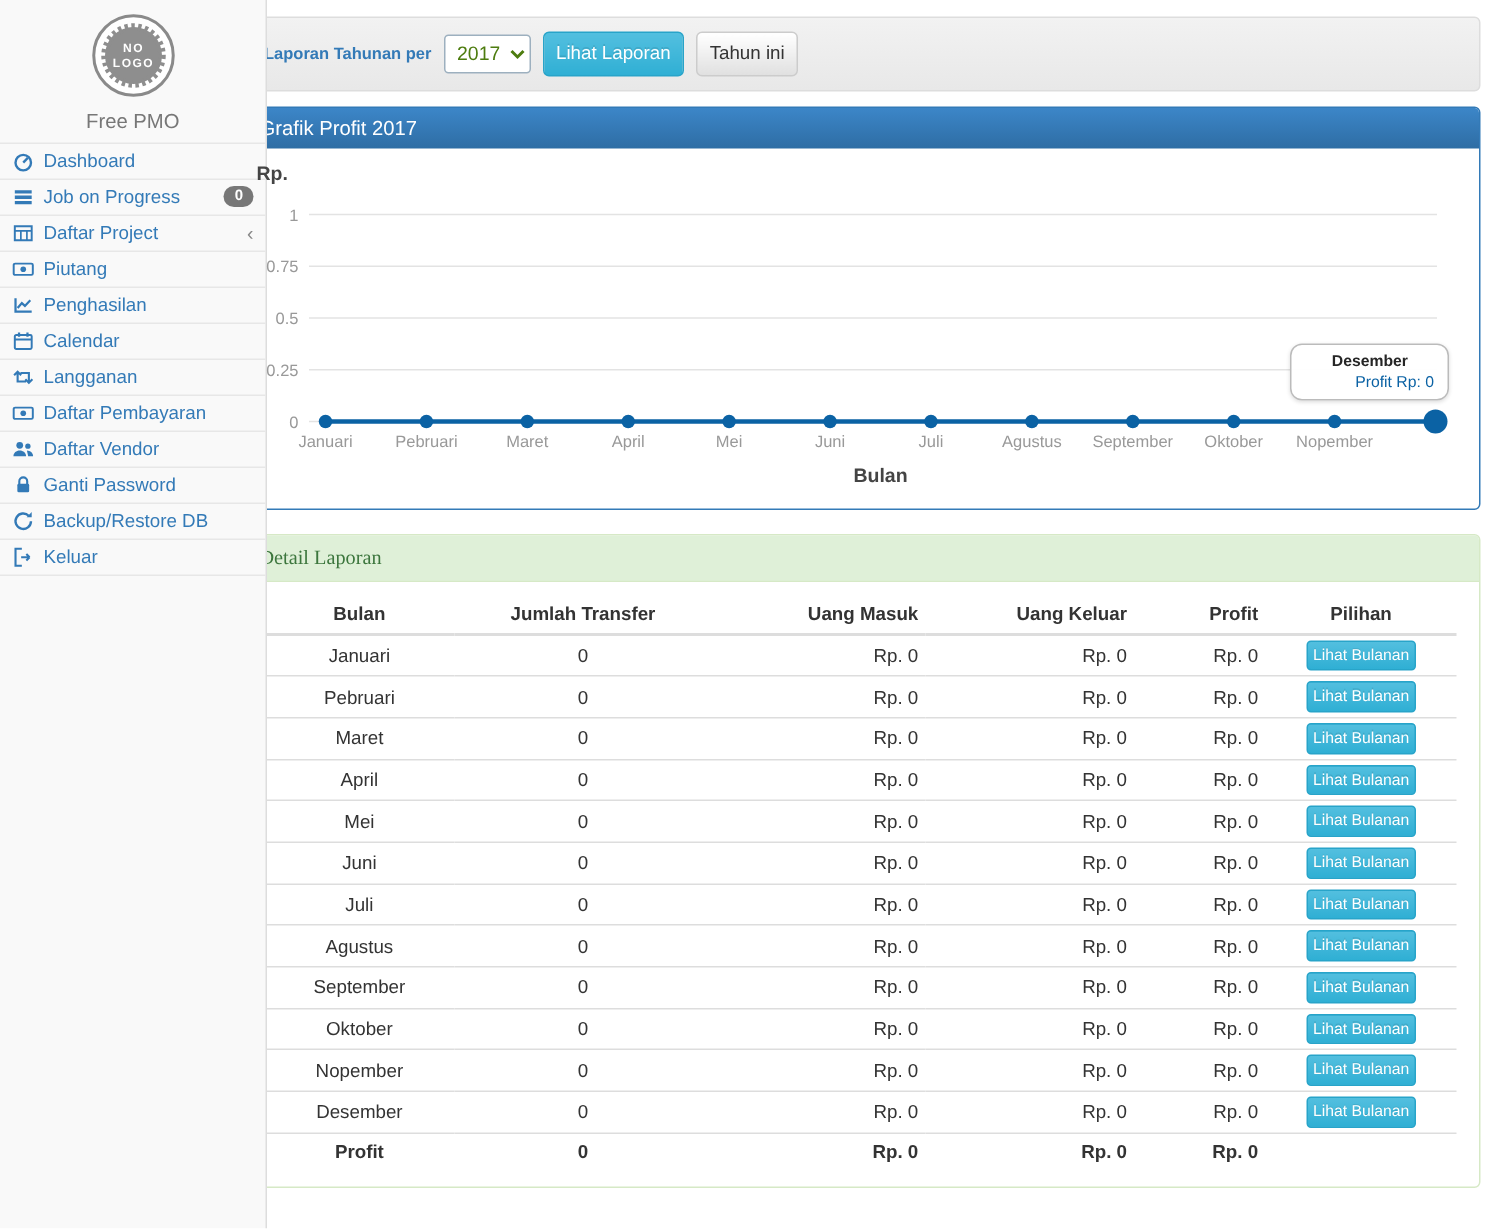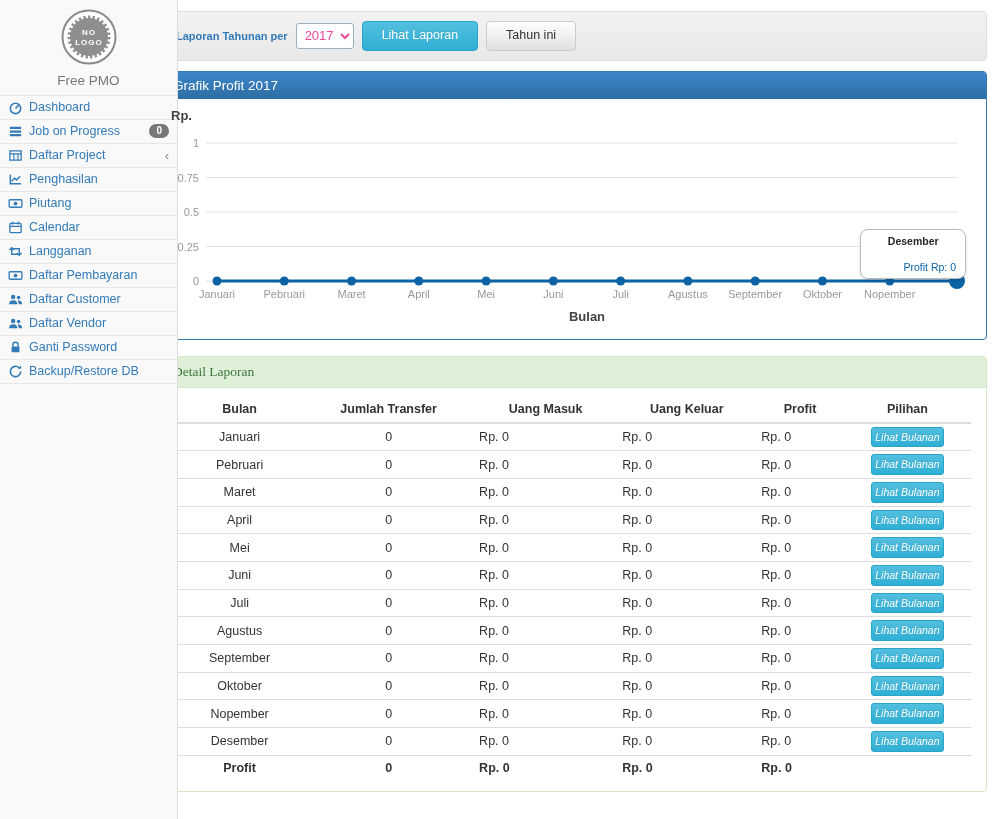--- a/index.html
+++ b/index.html
@@ -53,7 +53,7 @@
   }
   .controls label { color:#337ab7; font-weight:bold; font-size:11px; }
   .controls select {
-    font-family:inherit; font-size:13px; color:#ec4899;
+    font-family:inherit; font-size:13px; color:#4d7c0f;
     border:1px solid #9db0bf; border-radius:3px;
     background:#fff; padding:3px 4px; height:26px; width:58px;
   }

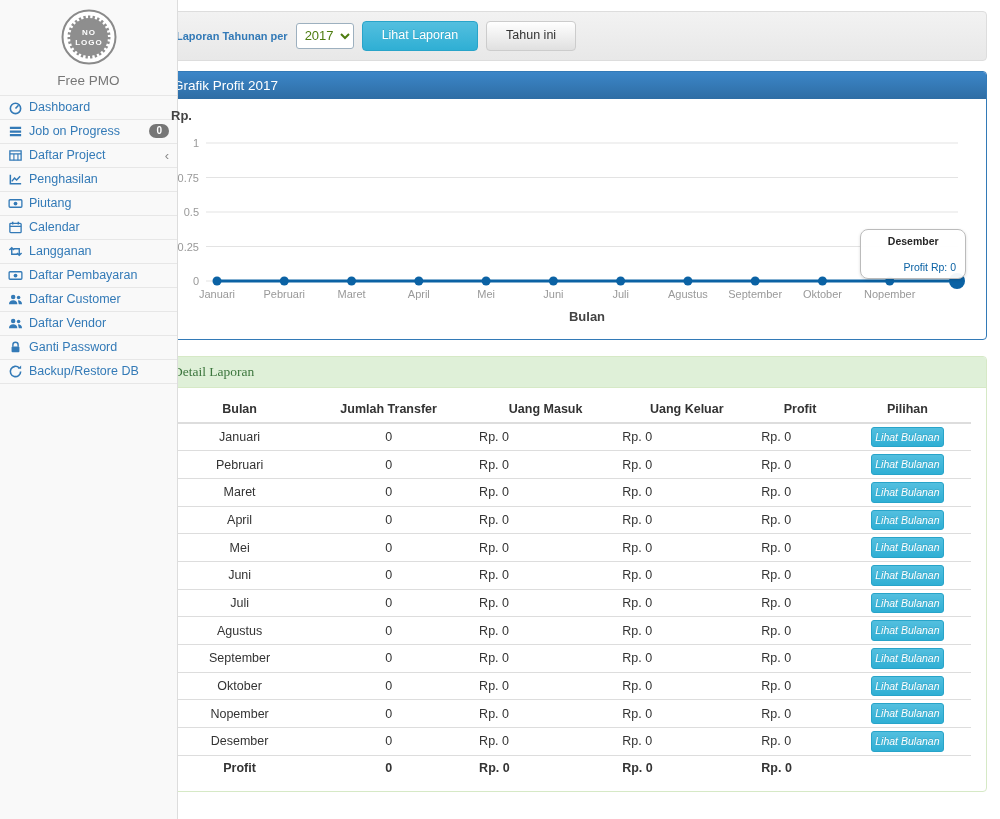--- a/index.html
+++ b/index.html
@@ -59,7 +59,7 @@
   }
   .btn {
     display:inline-block; border-radius:4px; font-size:12.5px;
-    padding:5px 19px; line-height:1.4; cursor:pointer; border:1px solid;
+    padding:5px 8px; line-height:1.4; cursor:pointer; border:1px solid;
     font-family:inherit;
   }
   .btn-info {

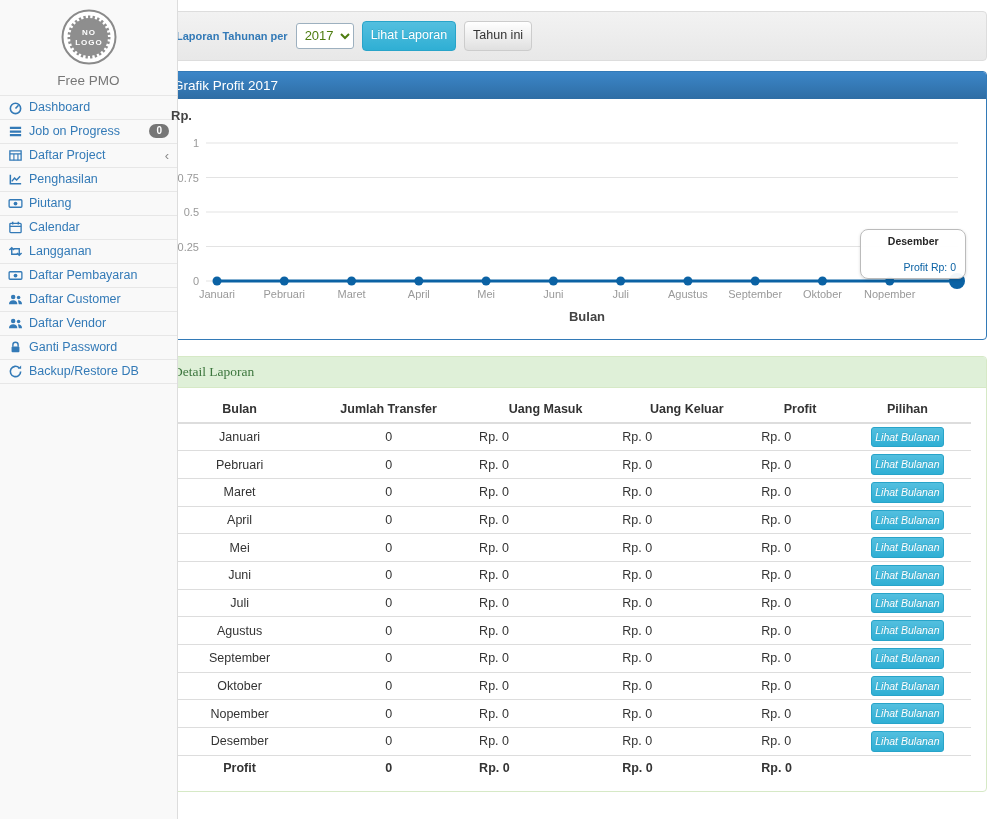--- a/index.html
+++ b/index.html
@@ -163,20 +163,20 @@
       <li>
         <span class="micon">
           <svg viewBox="0 0 16 16">
+            <rect x="1.2" y="4" width="13.6" height="8" rx="1" fill="none" stroke="currentColor" stroke-width="1.4"></rect>
+            <circle cx="8" cy="8" r="2" fill="currentColor"></circle>
+          </svg>
+        </span>
+        <span>Piutang</span>
+      </li>
+      <li>
+        <span class="micon">
+          <svg viewBox="0 0 16 16">
             <path d="M2.5 3v9.5H14" fill="none" stroke="currentColor" stroke-width="1.6"></path>
             <path d="M4 10l3-3.5 2.2 2L13 4.5" fill="none" stroke="currentColor" stroke-width="1.6"></path>
           </svg>
         </span>
         <span>Penghasilan</span>
-      </li>
-      <li>
-        <span class="micon">
-          <svg viewBox="0 0 16 16">
-            <rect x="1.2" y="4" width="13.6" height="8" rx="1" fill="none" stroke="currentColor" stroke-width="1.4"></rect>
-            <circle cx="8" cy="8" r="2" fill="currentColor"></circle>
-          </svg>
-        </span>
-        <span>Piutang</span>
       </li>
       <li>
         <span class="micon">

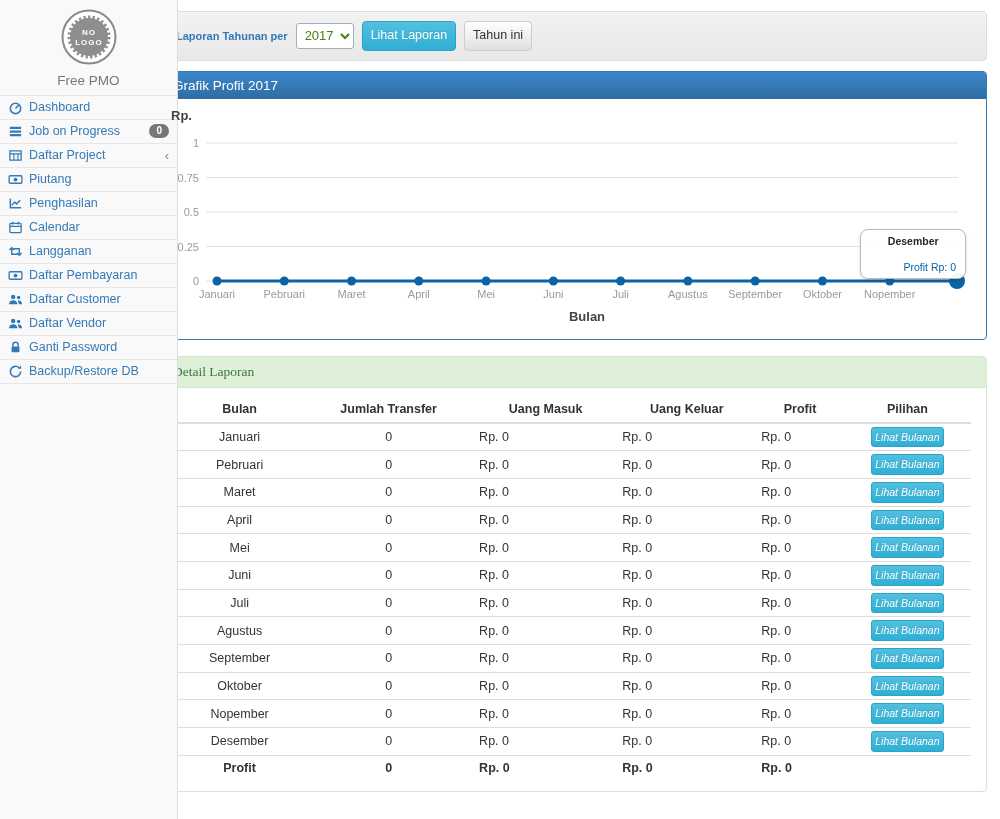--- a/index.html
+++ b/index.html
@@ -91,7 +91,7 @@
     padding:5px 9px; text-align:center; font-size:10.5px;
   }
   .chart-tooltip .t-label { font-weight:bold; color:#262626; }
-  .chart-tooltip .t-value { color:#0b62a4; margin-top:14px;padding-left:33px; }
+  .chart-tooltip .t-value { color:#0b62a4; margin-top:2px;padding-left:33px; }
 
   
   .panel-success { border:1px solid #d6e9c6; }

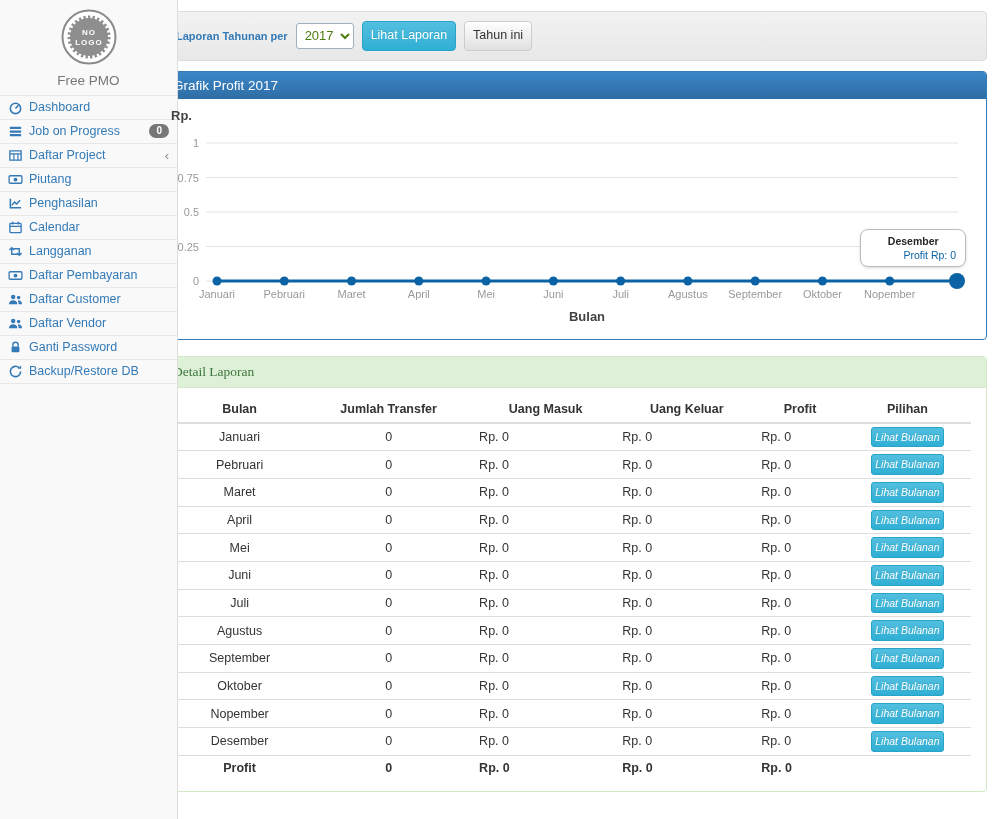--- a/index.html
+++ b/index.html
@@ -204,17 +204,6 @@
           </svg>
         </span>
         <span>Daftar Pembayaran</span>
-      </li>
-      <li>
-        <span class="micon">
-          <svg viewBox="0 0 16 16">
-            <circle cx="5.5" cy="5.2" r="2.4" fill="currentColor"></circle>
-            <path d="M1 13c0-2.6 2-4.2 4.5-4.2S10 10.4 10 13z" fill="currentColor"></path>
-            <circle cx="11.3" cy="5.8" r="1.9" fill="currentColor"></circle>
-            <path d="M10.6 8.9c2.4.1 4.4 1.6 4.4 4.1h-3.5z" fill="currentColor"></path>
-          </svg>
-        </span>
-        <span>Daftar Customer</span>
       </li>
       <li>
         <span class="micon">

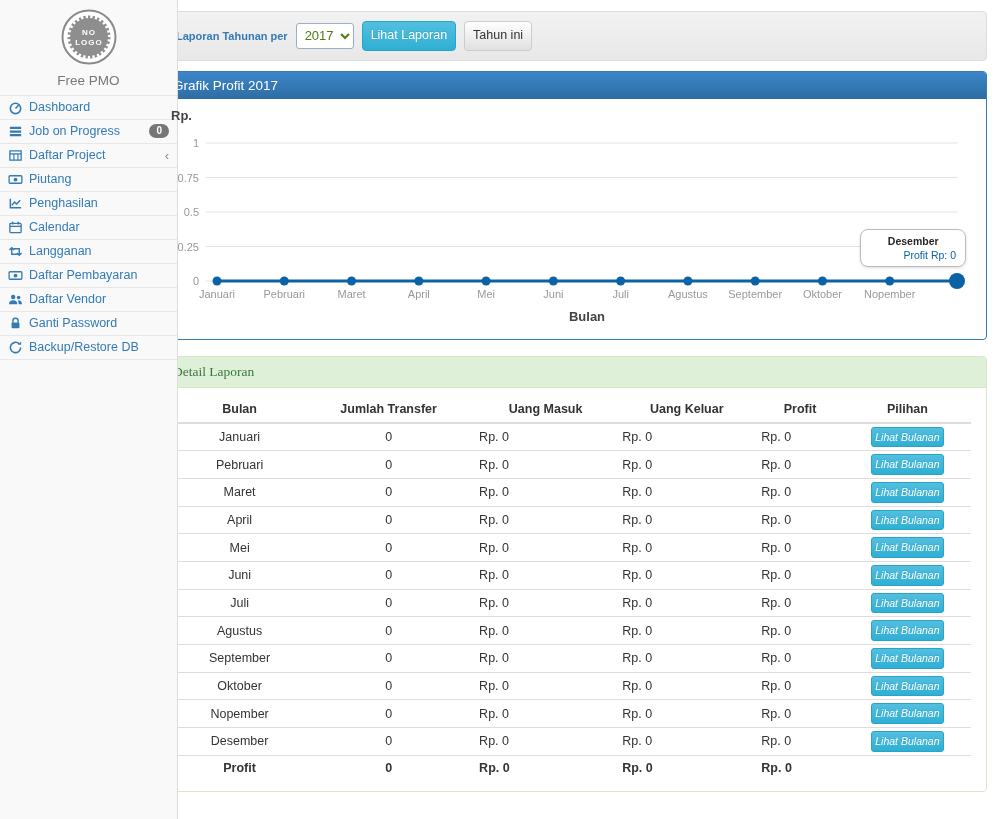--- a/index.html
+++ b/index.html
@@ -233,6 +233,15 @@
           </svg>
         </span>
         <span>Backup/Restore DB</span>
+      </li>
+      <li>
+        <span class="micon">
+          <svg viewBox="0 0 16 16">
+            <path d="M7 2H2.5v12H7" fill="none" stroke="currentColor" stroke-width="1.5"></path>
+            <path d="M6.5 8h6M12.5 8l-2.3-2.3M12.5 8l-2.3 2.3" stroke="currentColor" stroke-width="1.5" fill="none"></path>
+          </svg>
+        </span>
+        <span>Keluar</span>
       </li>
     </ul>
 </div>

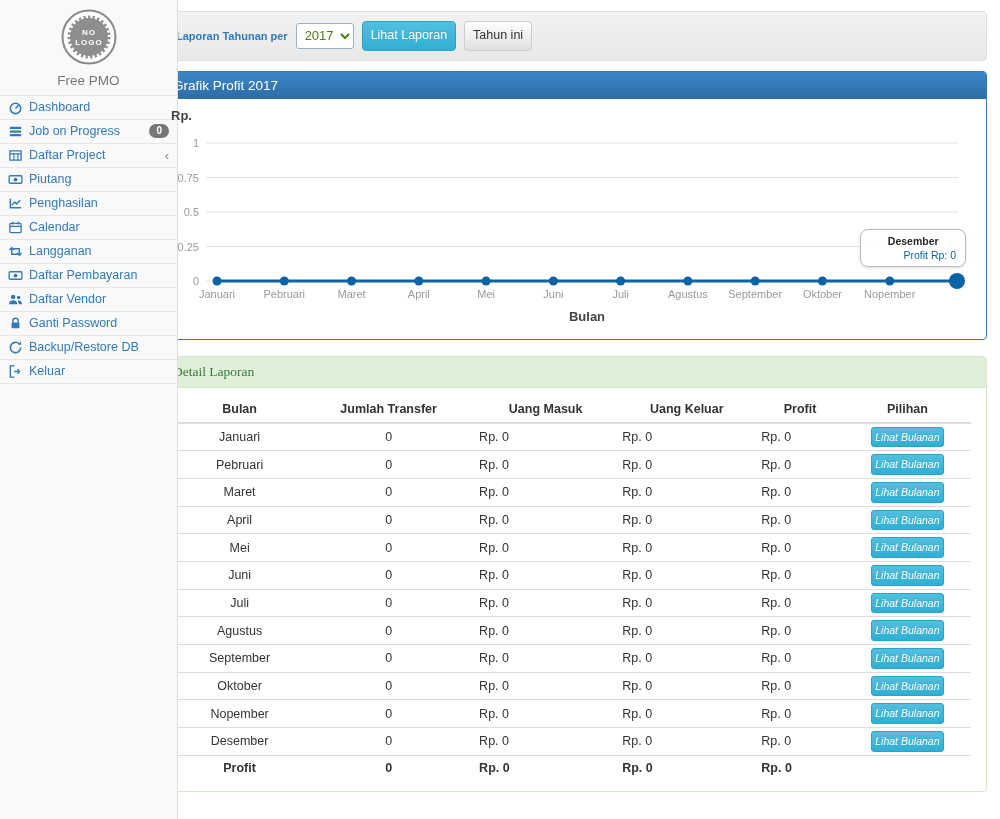--- a/index.html
+++ b/index.html
@@ -109,7 +109,7 @@
   }
   table.report td { border-top:1px solid #ddd; padding:3px 5px; height:24px; }
   .c-center { text-align:center; }
-  .c-right  { }
+  .c-right  { text-align:right; }
   .col-bulan { width:16%; } .col-transfer { width:21.5%; }
   .col-masuk { width:18%; } .col-keluar { width:17.5%; }
   .col-profit { width:11%; } .col-pilihan { width:16%; }

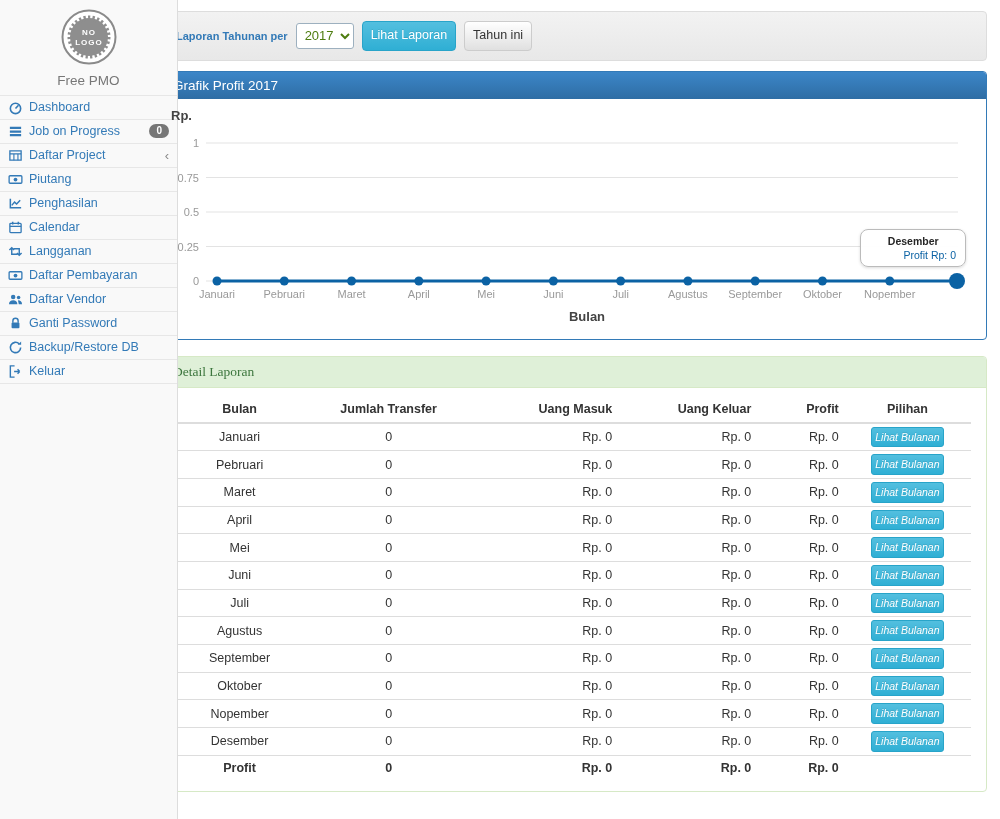--- a/index.html
+++ b/index.html
@@ -114,7 +114,7 @@
   .col-masuk { width:18%; } .col-keluar { width:17.5%; }
   .col-profit { width:11%; } .col-pilihan { width:16%; }
   .btn-xs {
-    font-size:10.5px; padding:2px 3px; border-radius:3px;font-style:italic;
+    font-size:10.5px; padding:2px 3px; border-radius:3px;
   }
   tr.total-row td { font-weight:bold; }
 </style>

